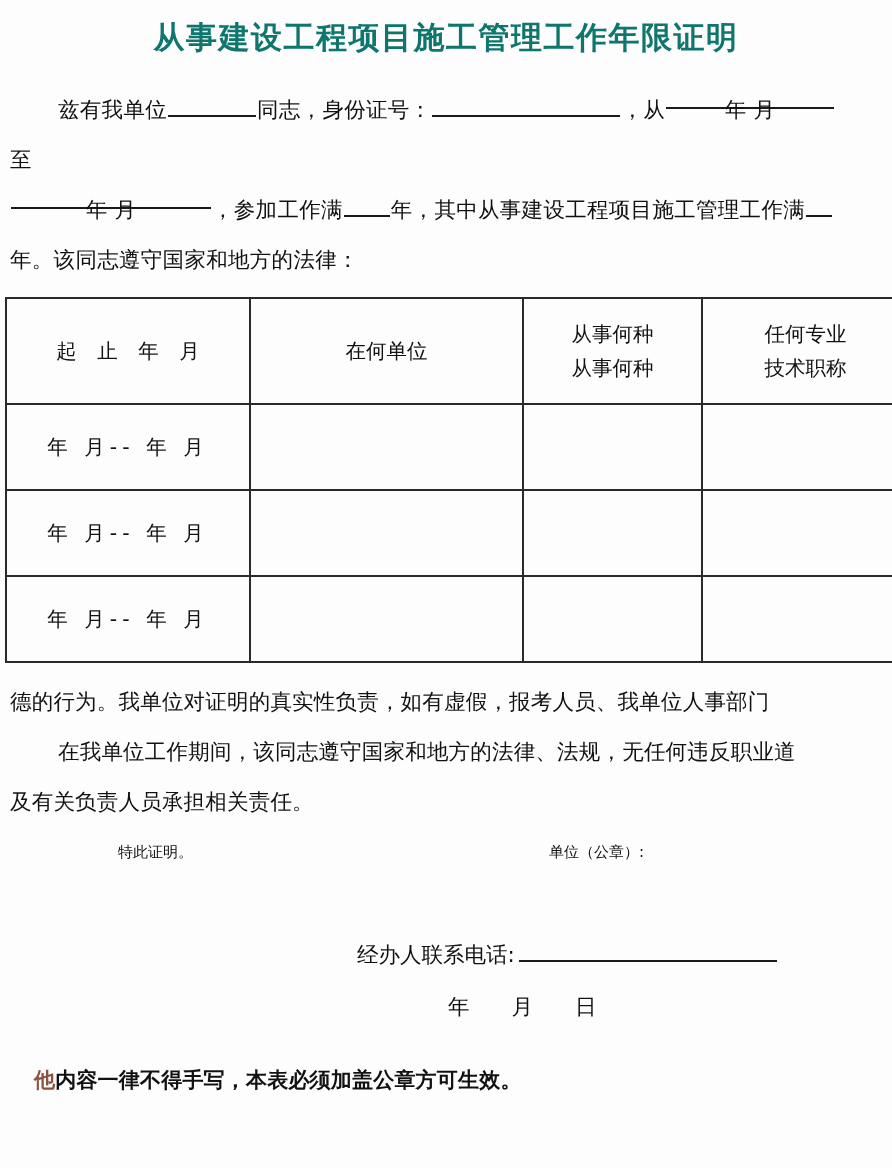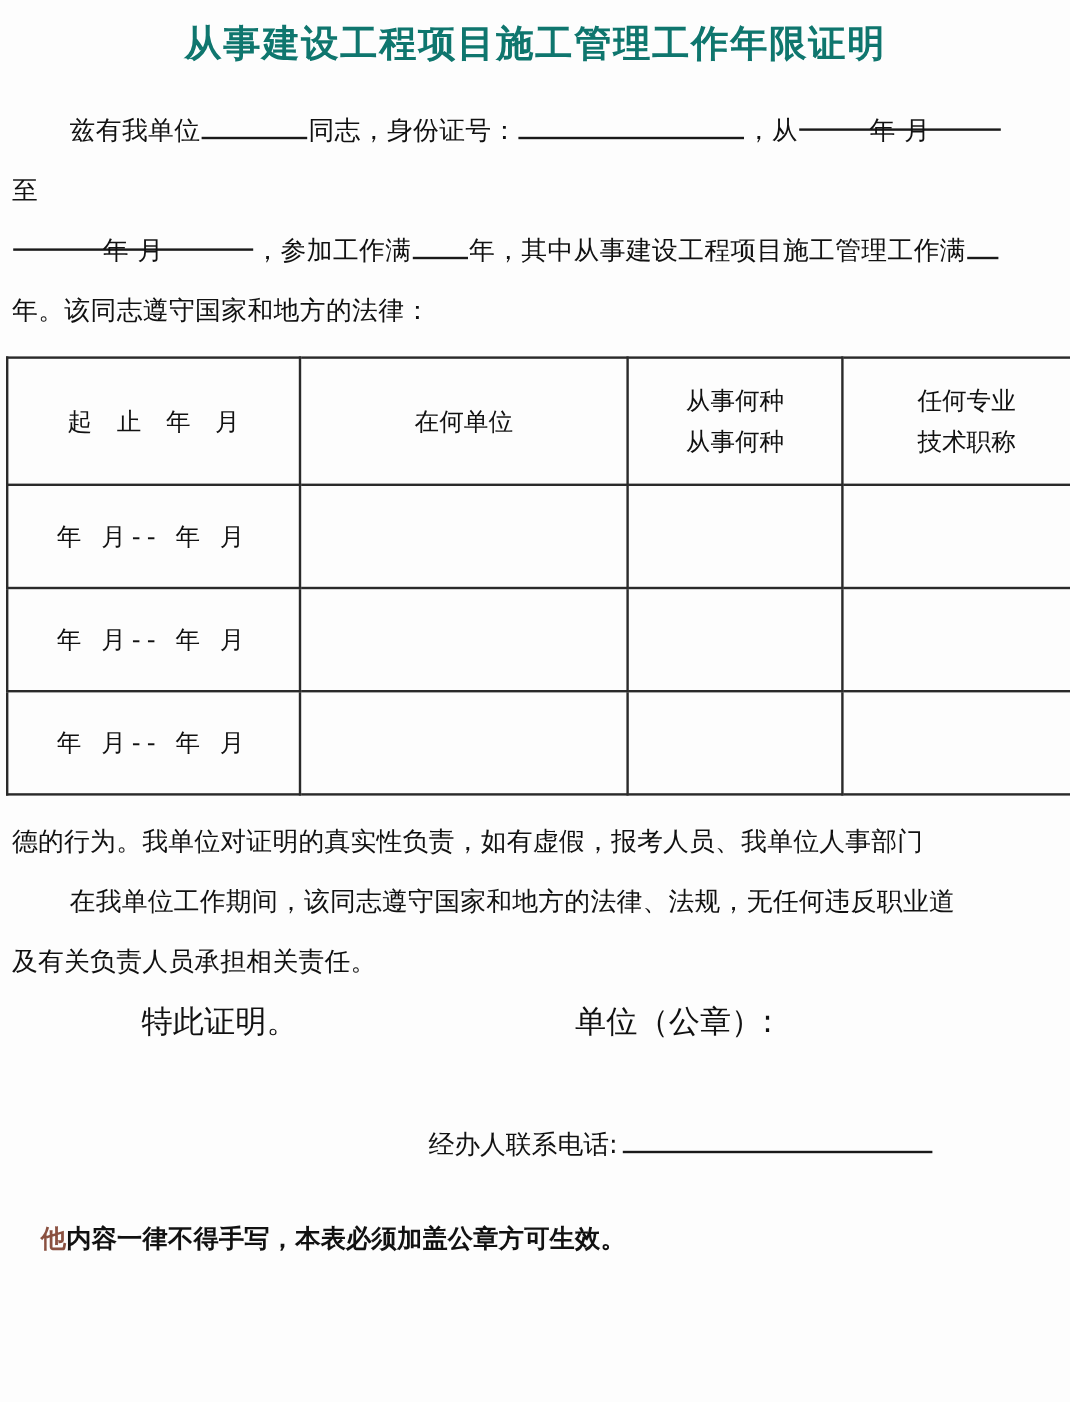--- a/index.html
+++ b/index.html
@@ -126,7 +126,7 @@
   .signoff-row {
     display: flex;
     align-items: center;
-    font-size: 26px;
+    font-size: 15px;
     line-height: 50px;
     padding-left: 10px;
   }

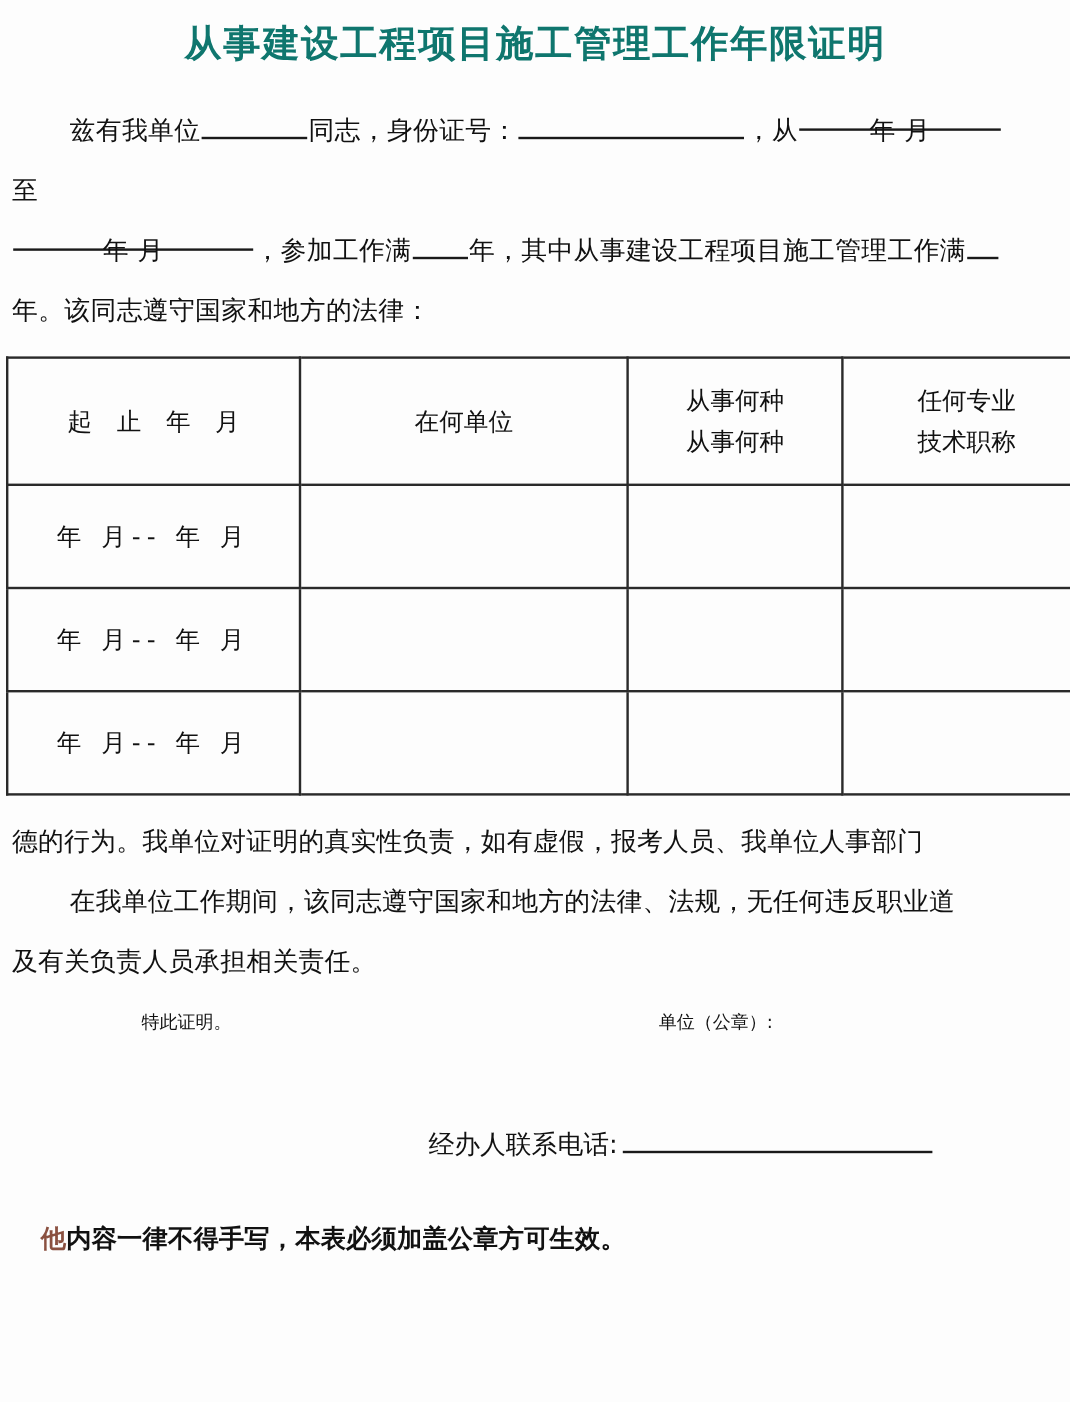--- a/index.html
+++ b/index.html
@@ -249,6 +249,9 @@
     <div class="sig-line">
       <span>经办人联系电话:</span><span class="sig-rule"></span>
     </div>
+    <div class="date-line">
+      <span>年</span><span class="sp"></span><span>月</span><span class="sp"></span><span>日</span>
+    </div>
   </div>
 
   <div class="note">

